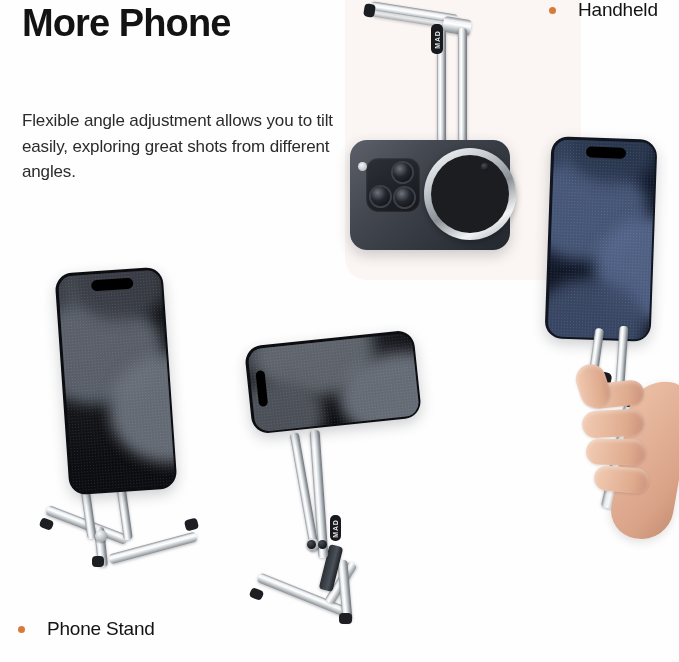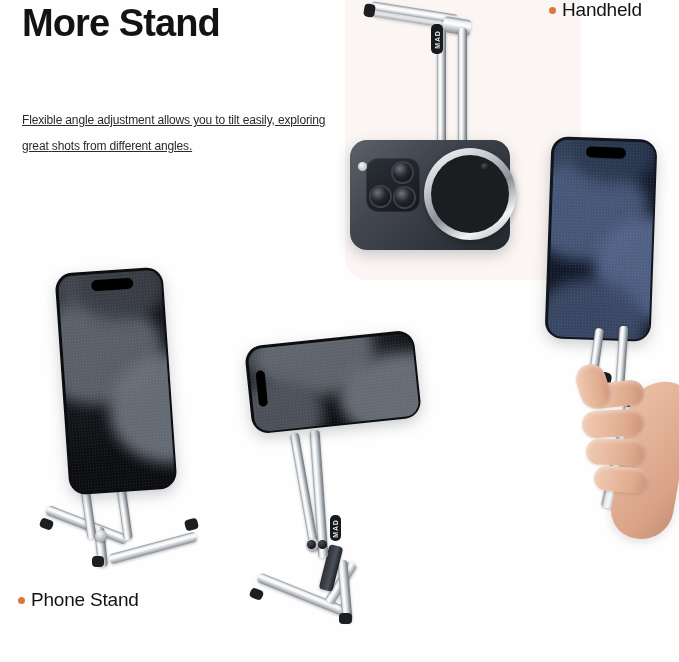--- a/index.html
+++ b/index.html
@@ -106,7 +106,7 @@
   <div class="panel"></div>
 
   <div class="headline">
-    <span class="l2">More Stand</span>
+    <span class="l2">More Phone</span>
   </div>
 
   <div class="subcopy">

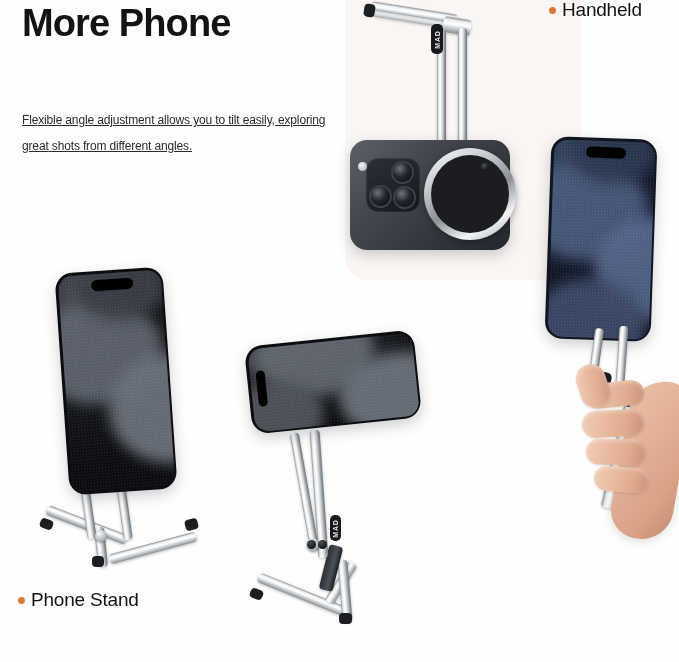--- a/index.html
+++ b/index.html
@@ -30,7 +30,7 @@
   }
 
   
-  .caption{position:absolute;display:flex;align-items:center;gap:6px;
+  .caption{position:absolute;display:flex;align-items:center;gap:22px;
            font-size:19px;color:#131313;letter-spacing:-0.2px;white-space:nowrap;}
   .dot{width:7px;height:7px;border-radius:50%;background:#d97a3a;flex:0 0 auto;}
   #cap-handheld{left:549px;top:-1px;}

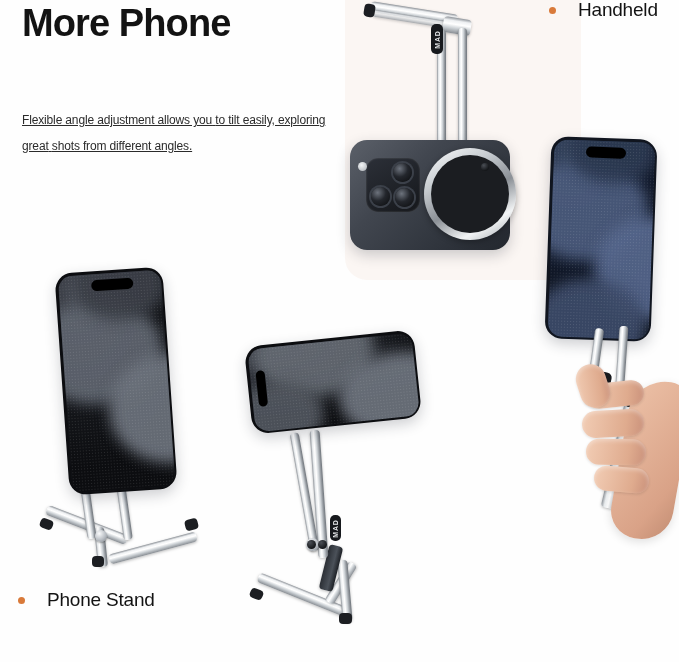--- a/index.html
+++ b/index.html
@@ -26,7 +26,7 @@
   .headline .l2{display:block;}
   .subcopy{
     position:absolute;left:22px;top:108px;width:320px;
-    font-size:12px;line-height:25.5px;color:#2b2b2b;letter-spacing:-0.15px;text-decoration:underline;
+    font-size:17px;line-height:25.5px;color:#2b2b2b;letter-spacing:-0.15px;
   }
 
   

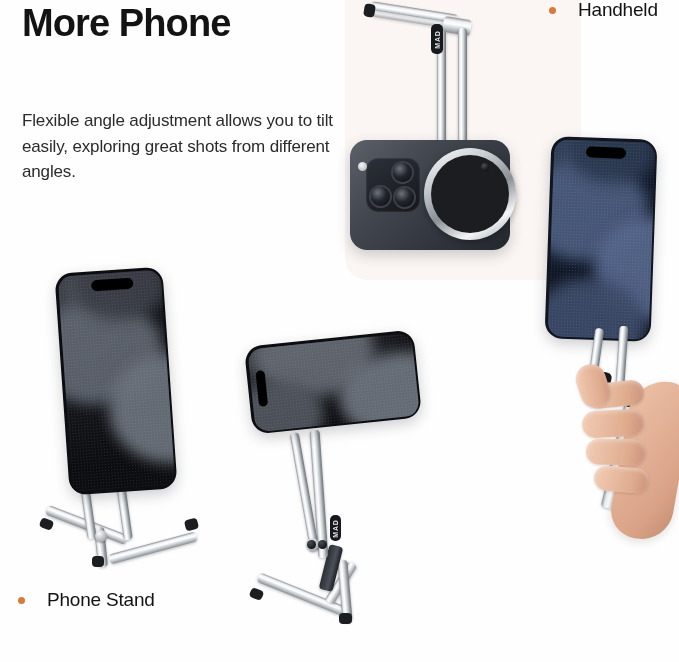--- a/index.html
+++ b/index.html
@@ -34,7 +34,7 @@
            font-size:19px;color:#131313;letter-spacing:-0.2px;white-space:nowrap;}
   .dot{width:7px;height:7px;border-radius:50%;background:#d97a3a;flex:0 0 auto;}
   #cap-handheld{left:549px;top:-1px;}
-  #cap-stand{left:18px;top:589px;justify-content:space-between;}
+  #cap-stand{left:18px;top:618px;justify-content:space-between;}
 
   
   .phone{position:absolute;border-radius:17px;overflow:hidden;

